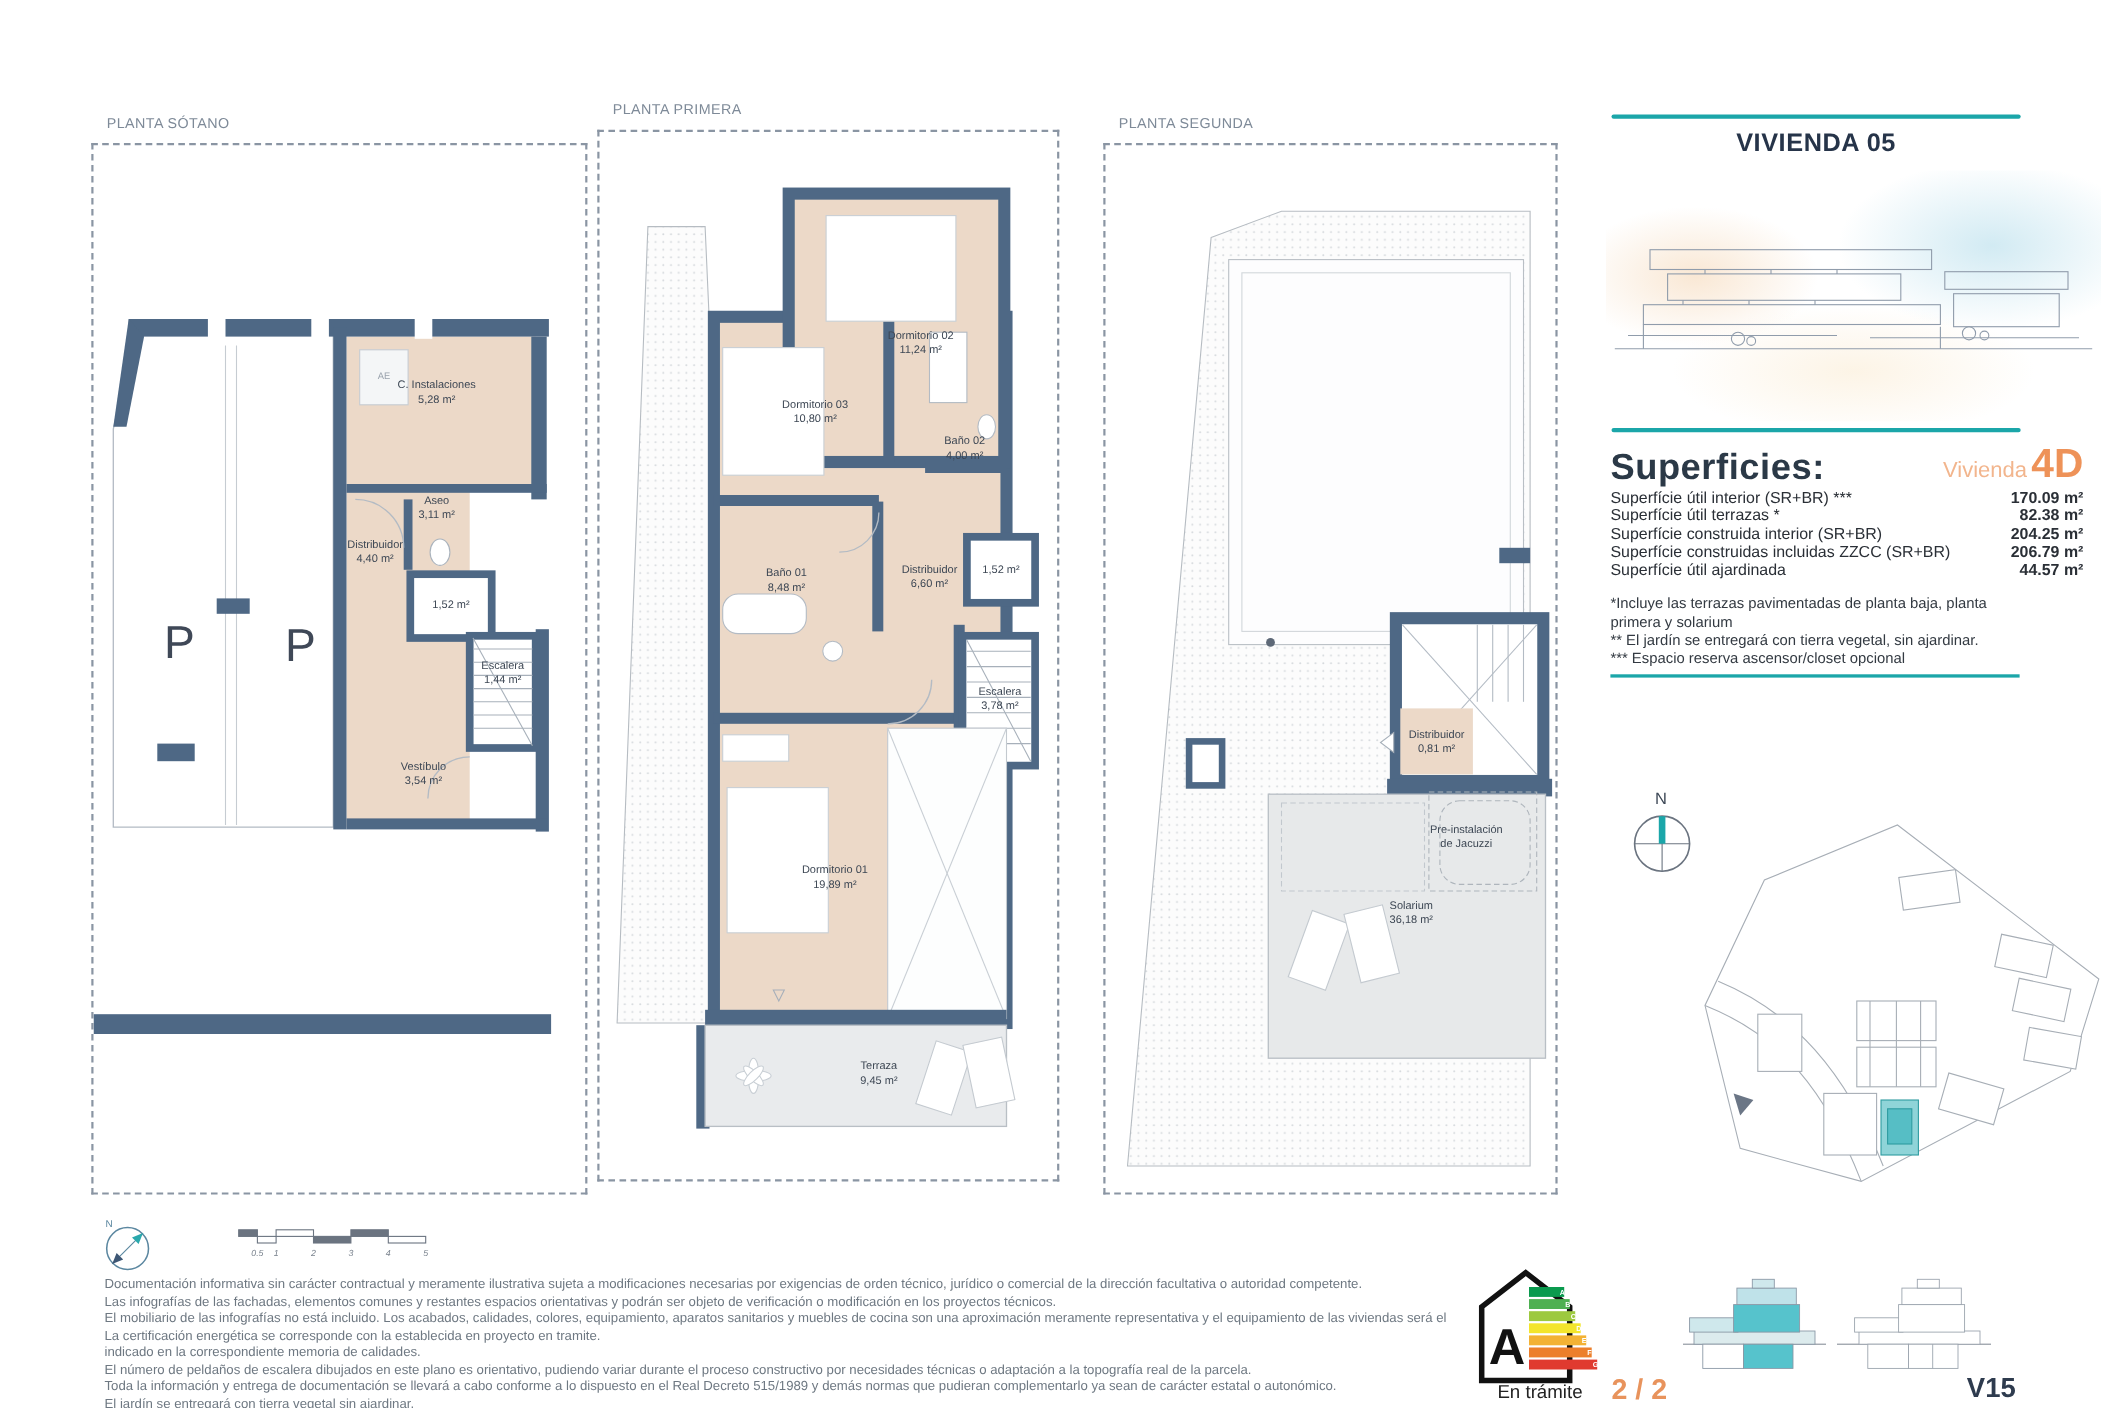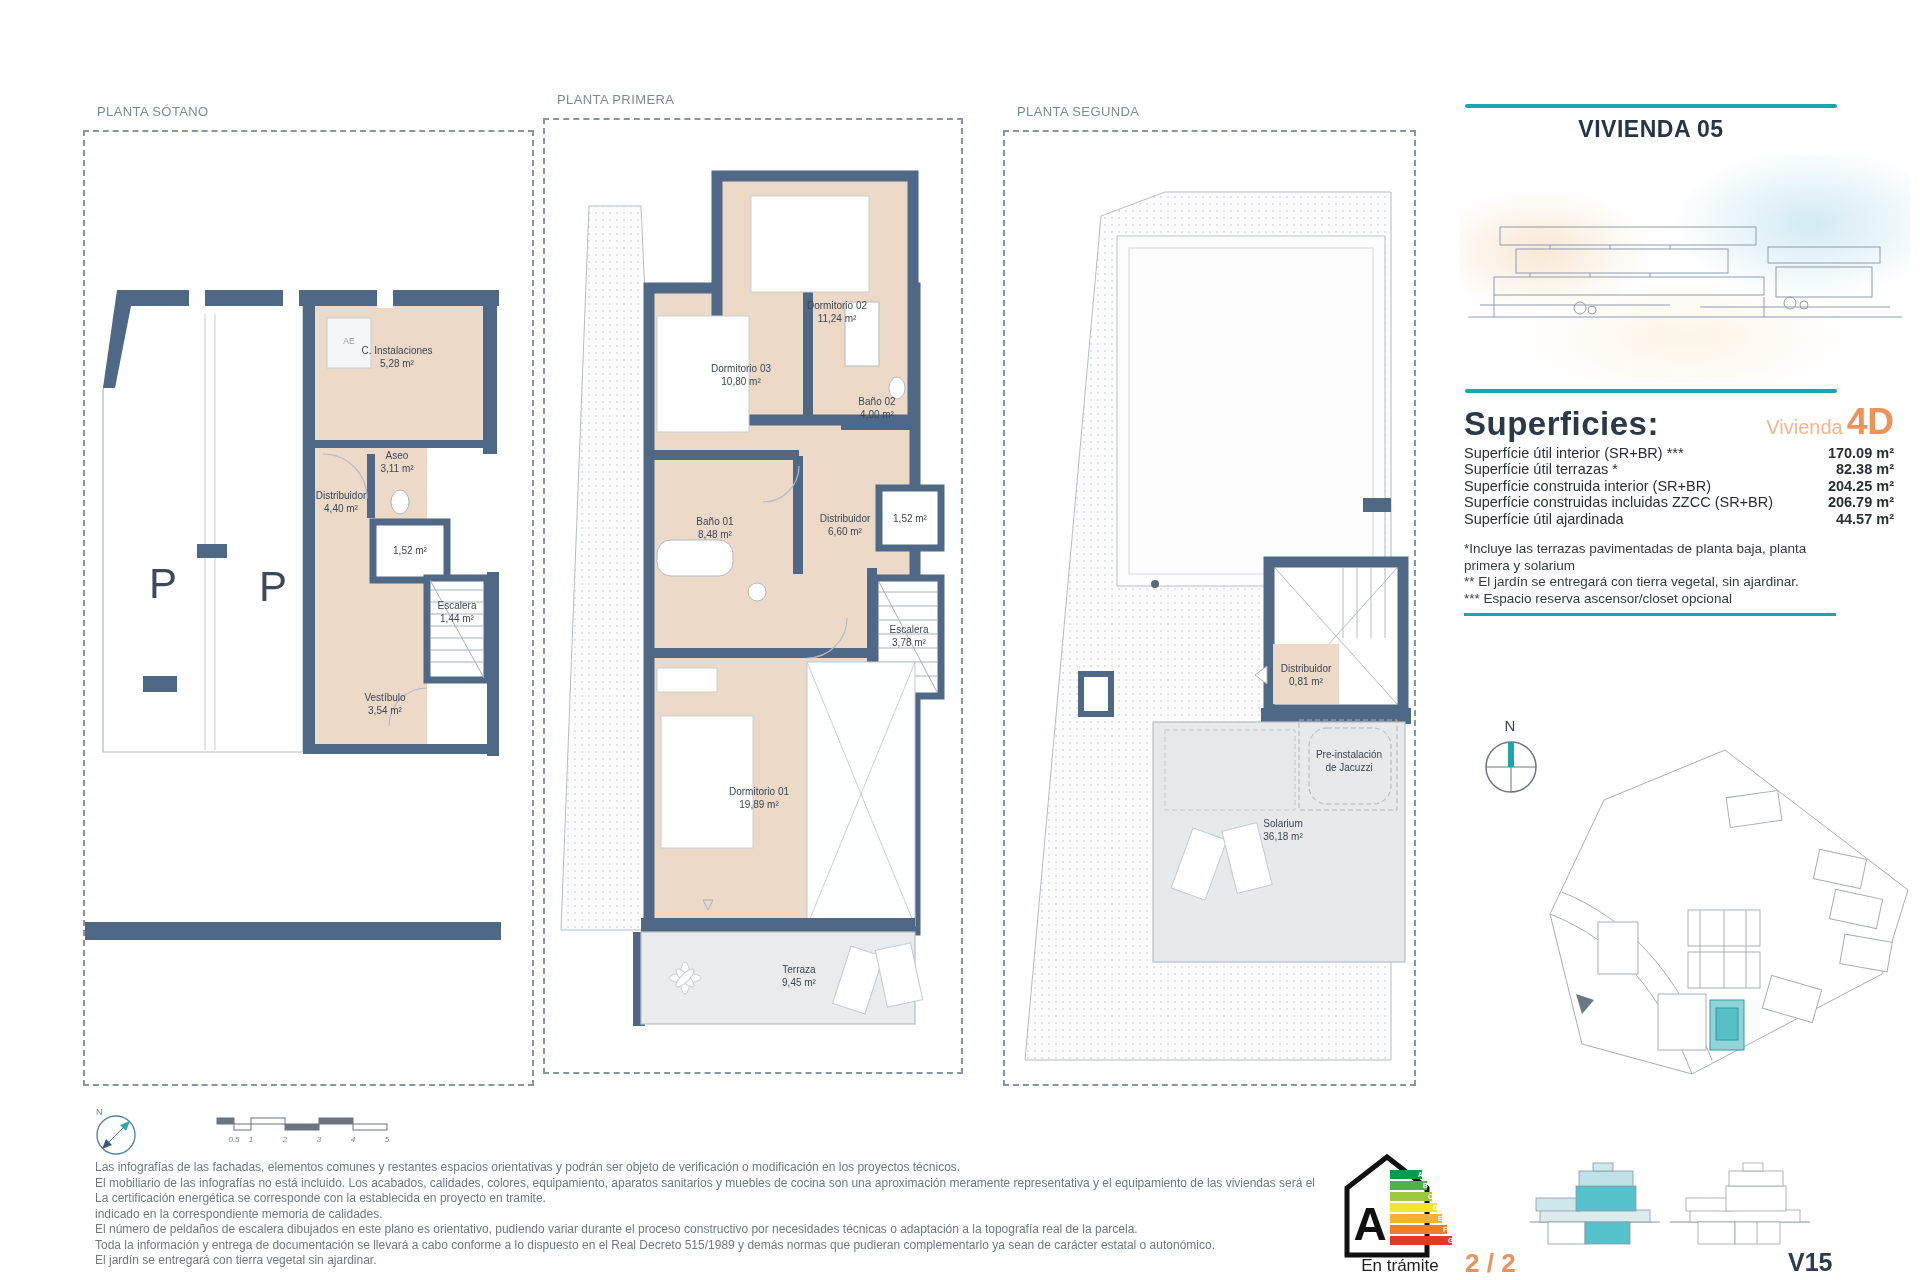--- a/index.html
+++ b/index.html
@@ -272,7 +272,7 @@
         <span class="rname">Distribuidor</span>
         <span class="rarea">0,81 m²</span>
         </div>
-      <div class="rlabel" style="left:344px;top:629px;">
+      <div class="rlabel" style="left:328px;top:629px;">
         <span class="rname">Pre-instalación</span>
         <span class="rarea">de Jacuzzi</span>
         </div>

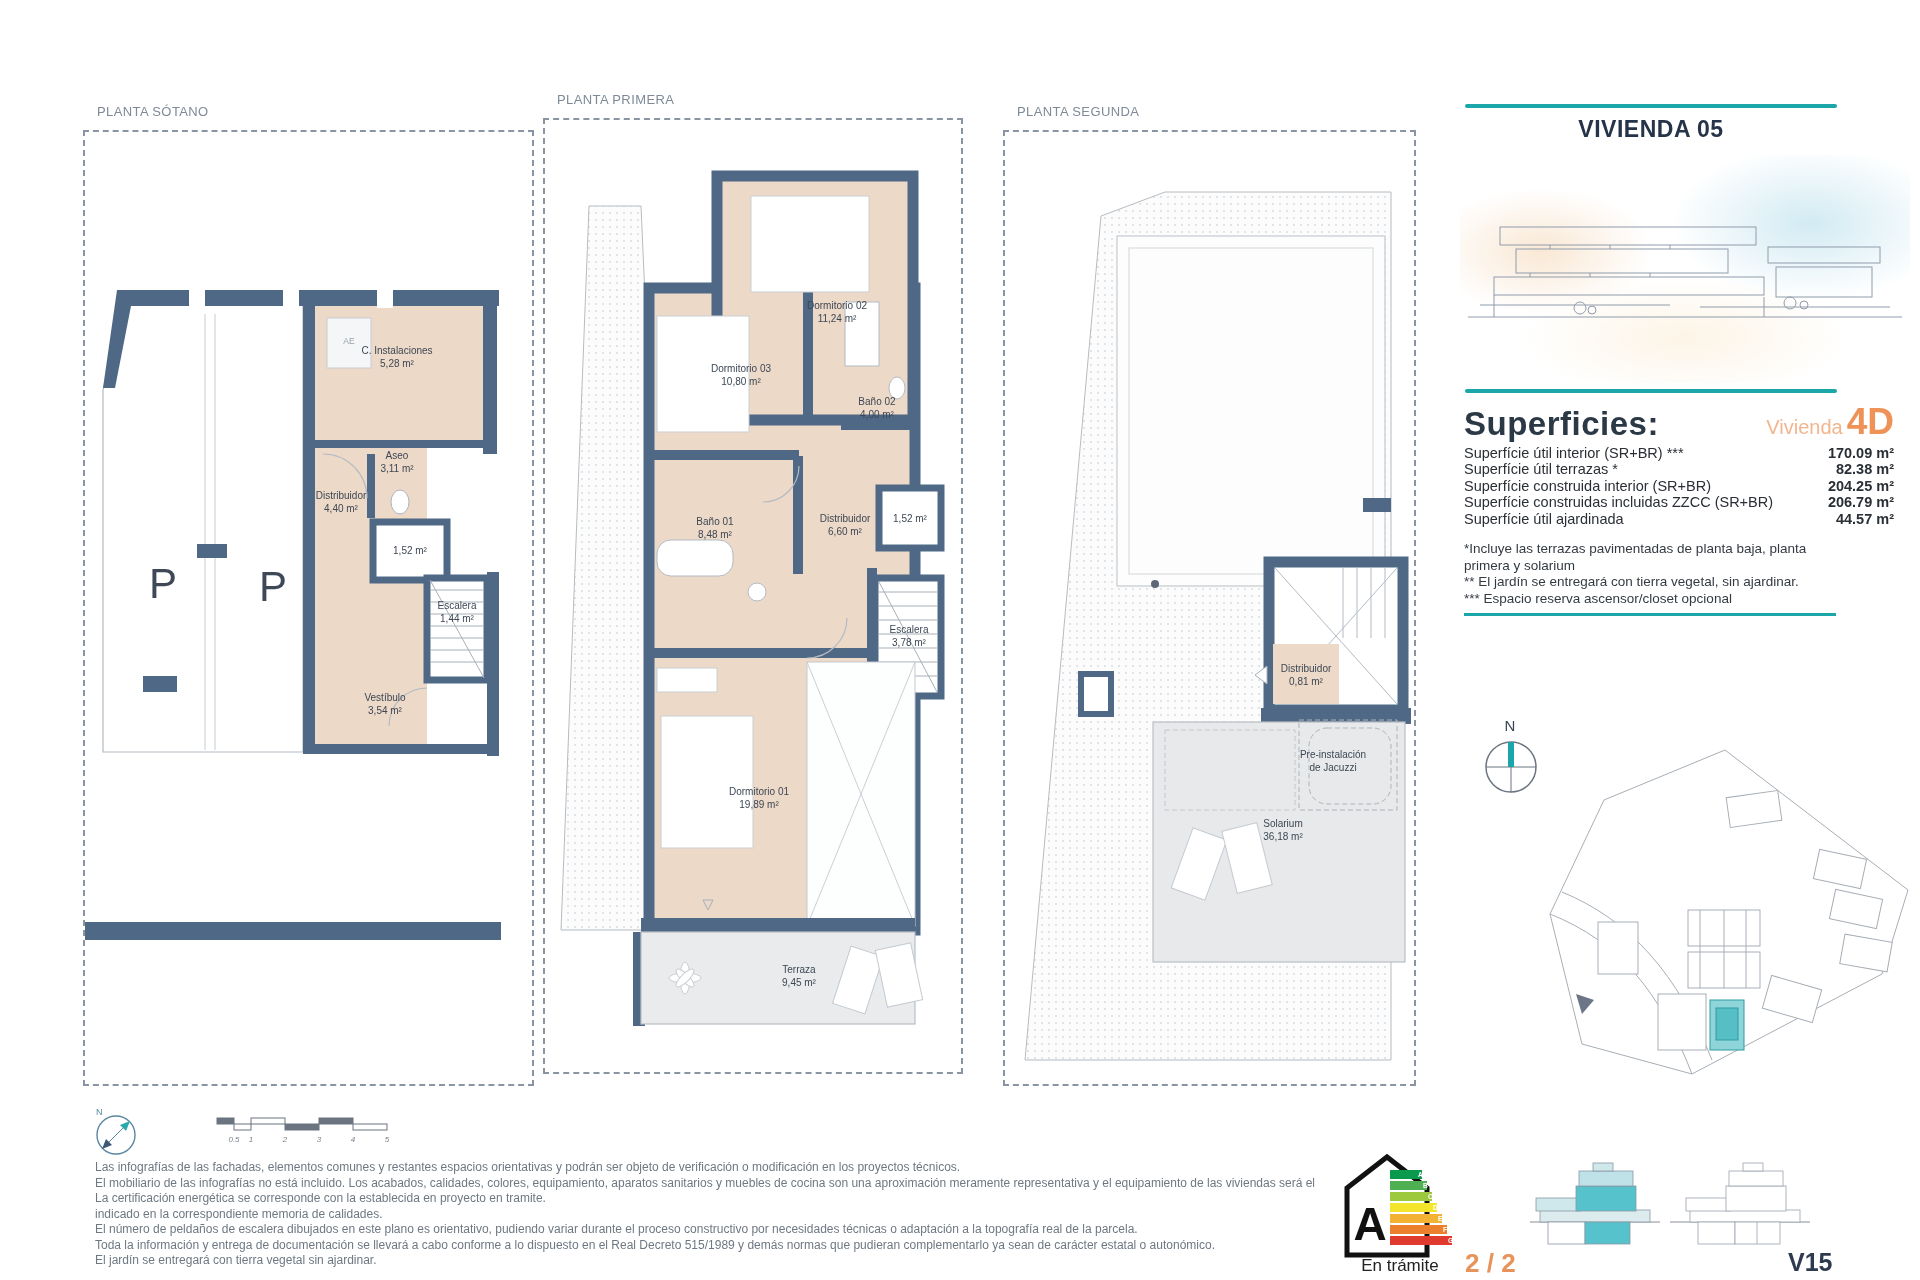--- a/index.html
+++ b/index.html
@@ -421,6 +421,7 @@
   </div>
 
   <div class="footnote">
+    <div>Documentación informativa sin carácter contractual y meramente ilustrativa sujeta a modificaciones necesarias por exigencias de orden técnico, jurídico o comercial de la dirección facultativa o autoridad competente.</div>
     <div>Las infografías de las fachadas, elementos comunes y restantes espacios orientativas y podrán ser objeto de verificación o modificación en los proyectos técnicos.</div>
     <div>El mobiliario de las infografías no está incluido. Los acabados, calidades, colores, equipamiento, aparatos sanitarios y muebles de cocina son una aproximación meramente representativa y el equipamiento de las viviendas será el</div>
     <div>La certificación energética se corresponde con la establecida en proyecto en tramite.</div>

